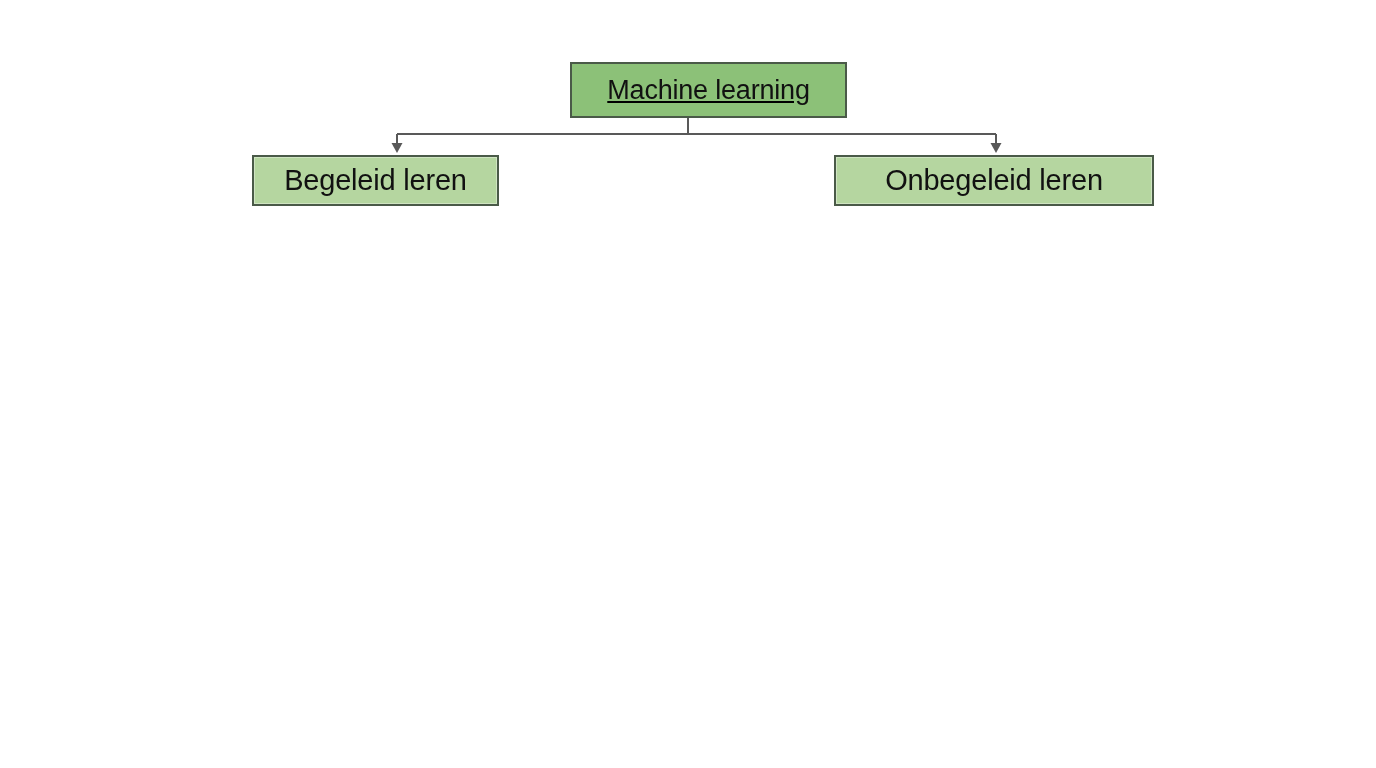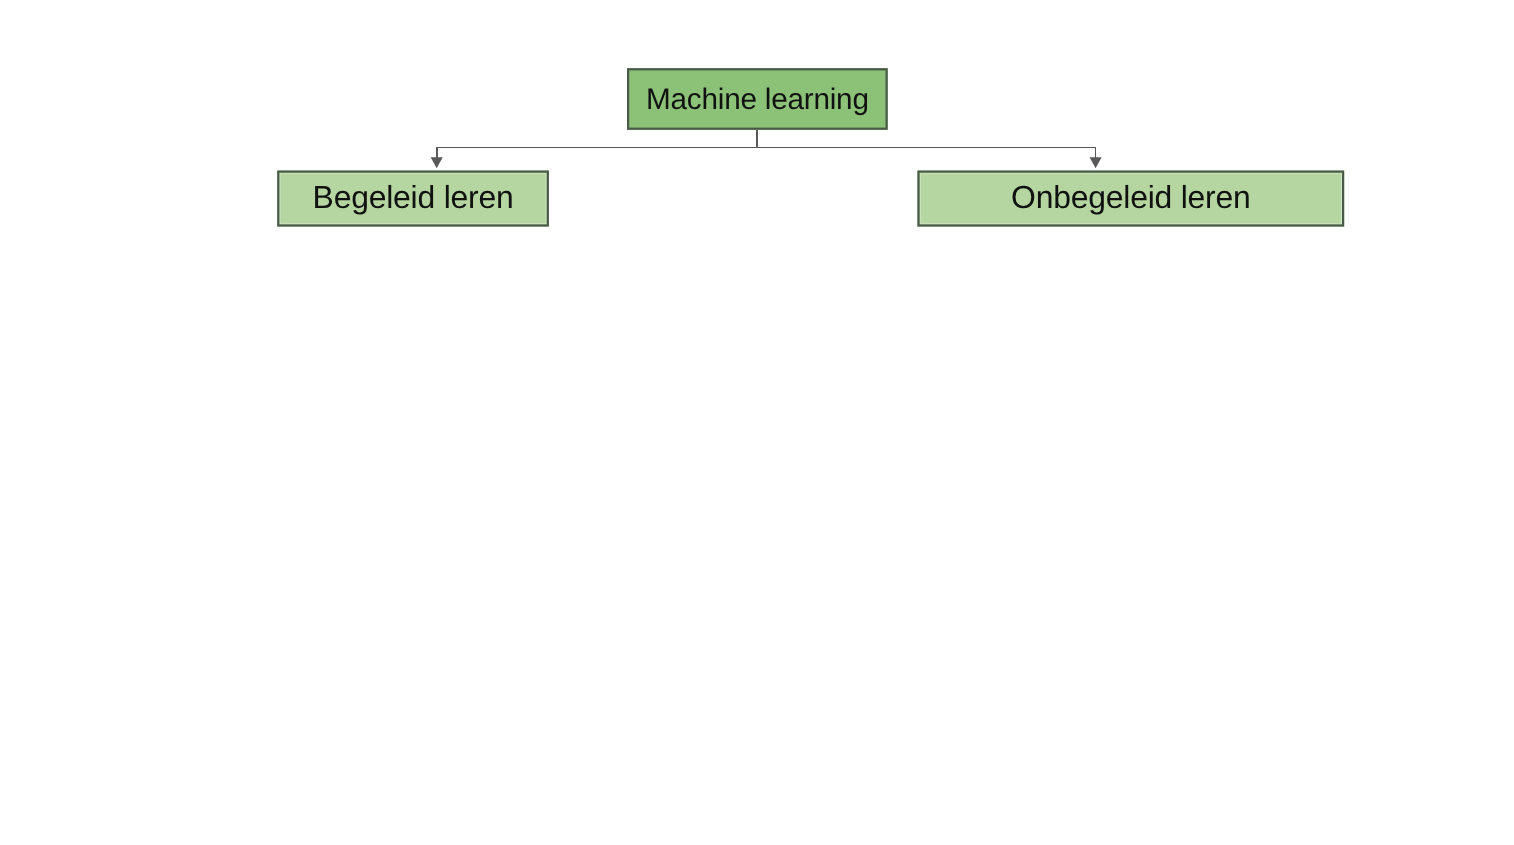--- a/index.html
+++ b/index.html
@@ -52,9 +52,10 @@
   #node-root {
     left: 570px;
     top: 62px;
-    width: 237px;
+    width: 277px;
     height: 56px;
     background: #8cc178;
+    text-decoration: underline;
   }
   #node-root .node-label {
     font-size: 27px;

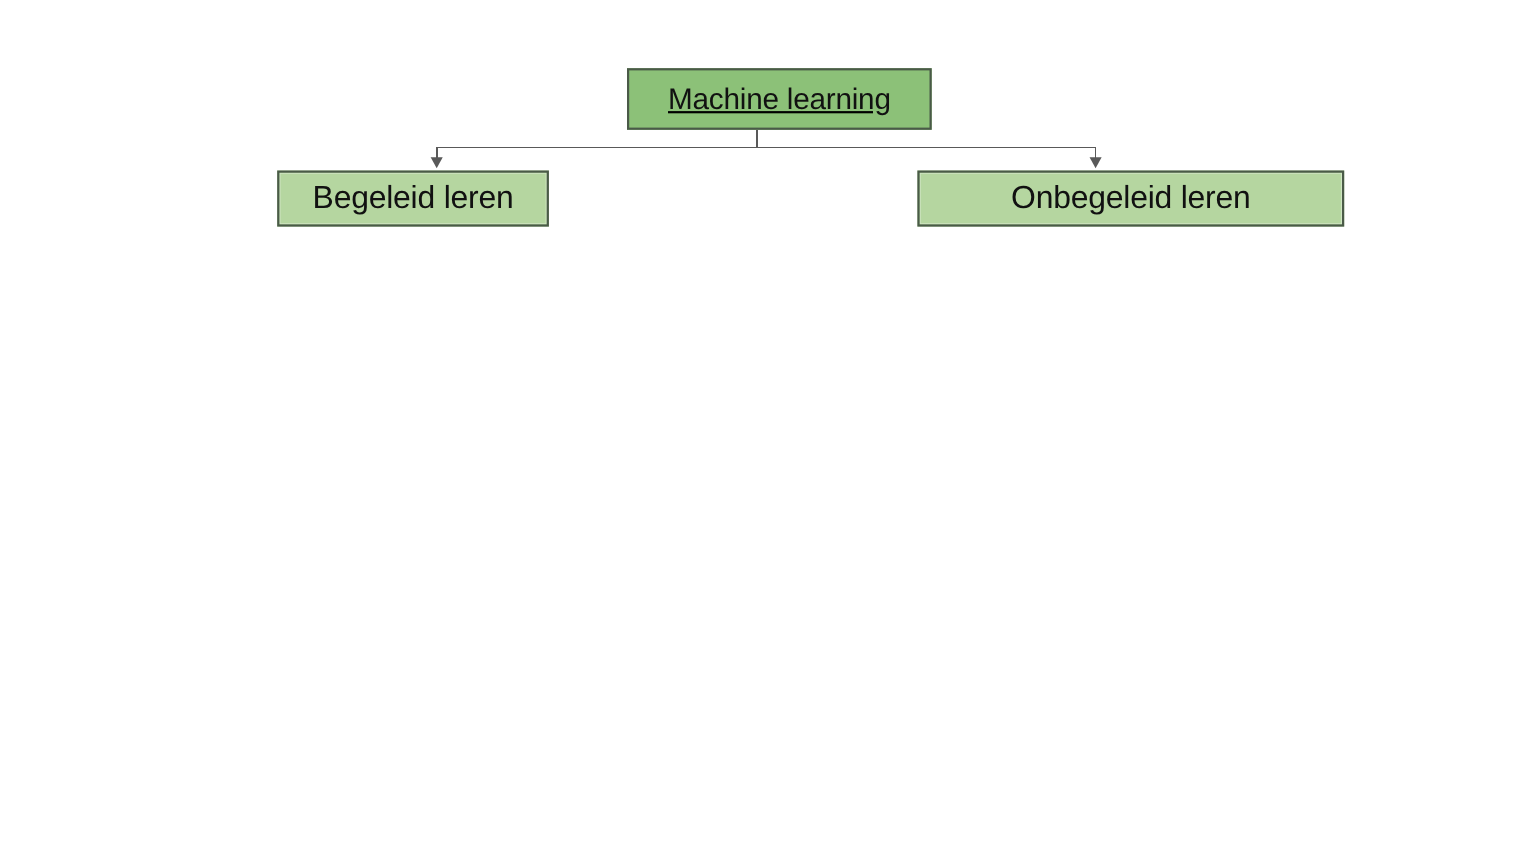--- a/index.html
+++ b/index.html
@@ -75,7 +75,7 @@
   #node-unsupervised {
     left: 834px;
     top: 155px;
-    width: 388px;
+    width: 320px;
     height: 51px;
   }
   .node-child .node-label {

